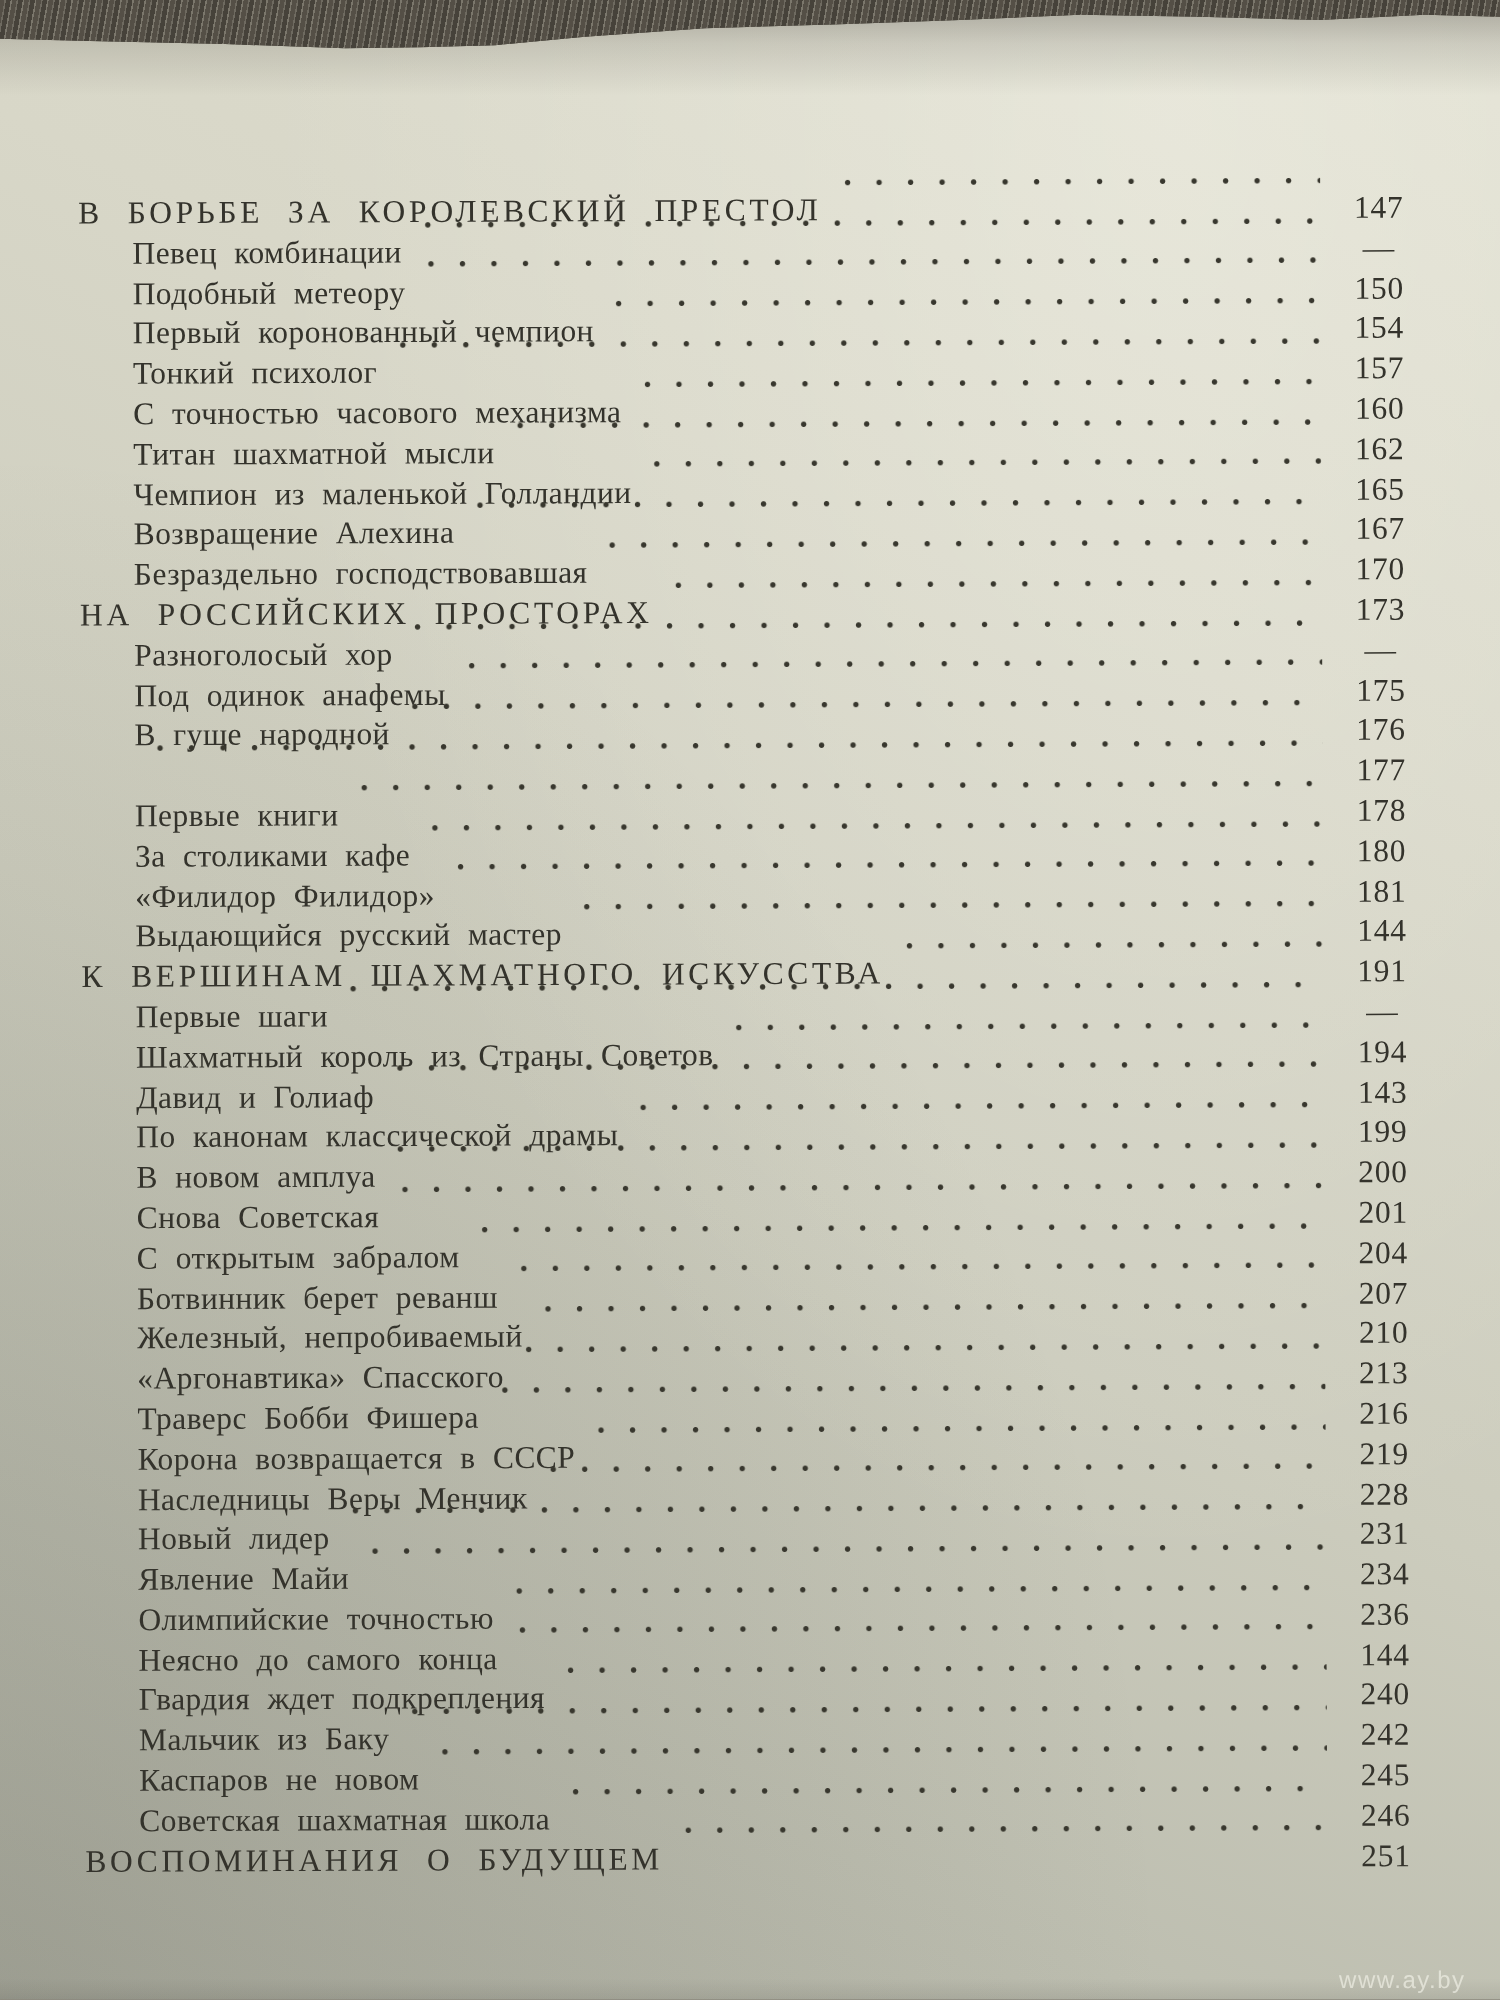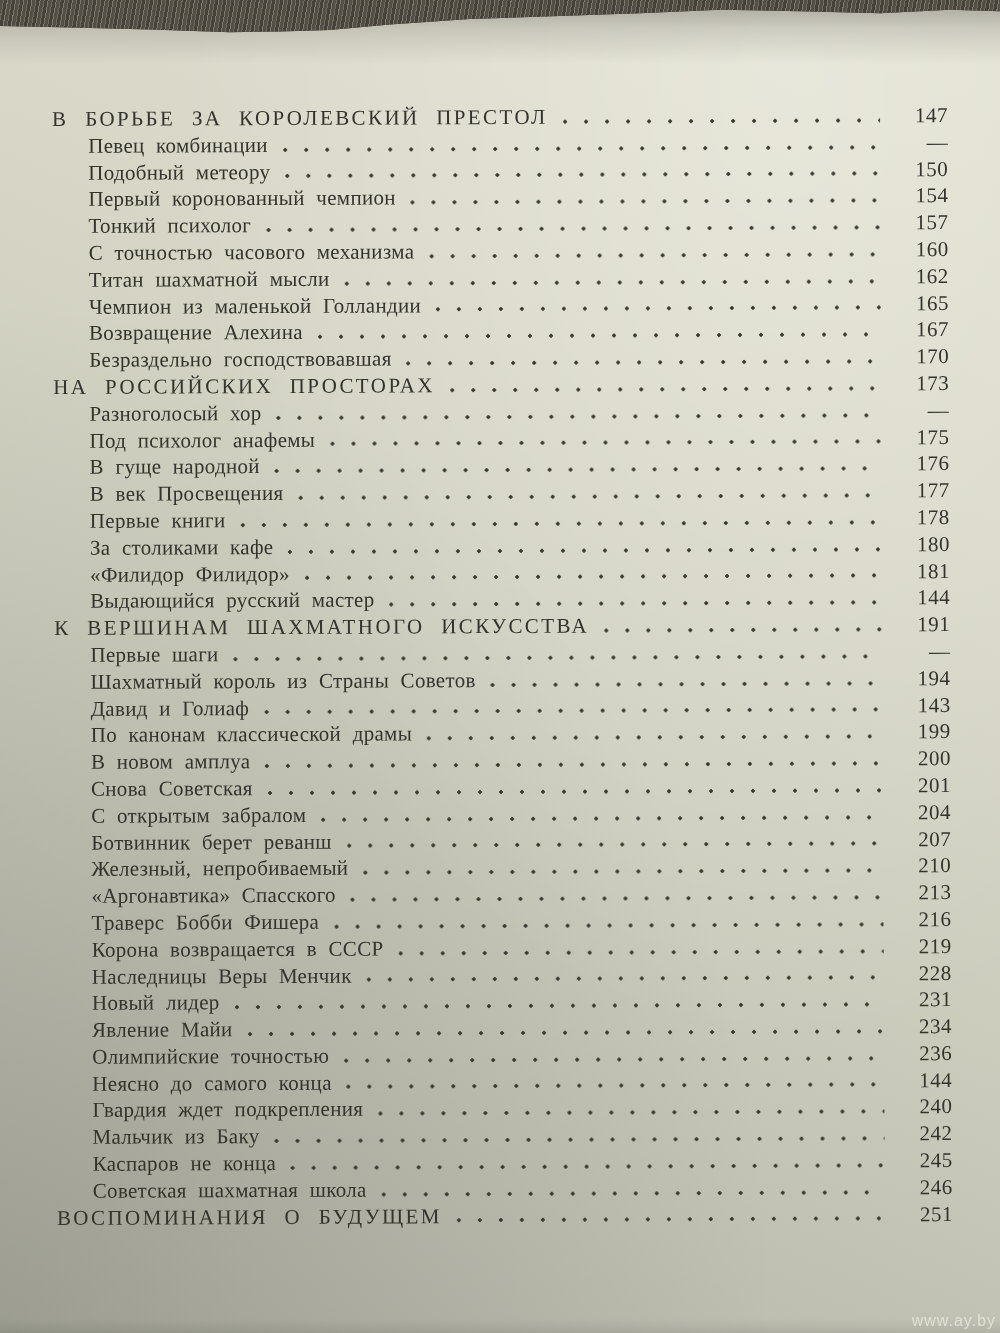--- a/index.html
+++ b/index.html
@@ -43,7 +43,7 @@
     background-image:radial-gradient(circle at 3px 3px,#38372e 1.5px,rgba(0,0,0,0) 2.1px);
     background-size:21px 6px;background-repeat:repeat-x;background-position:left bottom;
   }
-  .pageno{width:58px;text-align:right;letter-spacing:0.5px;}
+  .pageno{width:58px;text-align:center;letter-spacing:0.5px;margin-top:23px;}
   
   .watermark{
     position:absolute;right:4px;bottom:3px;z-index:5;

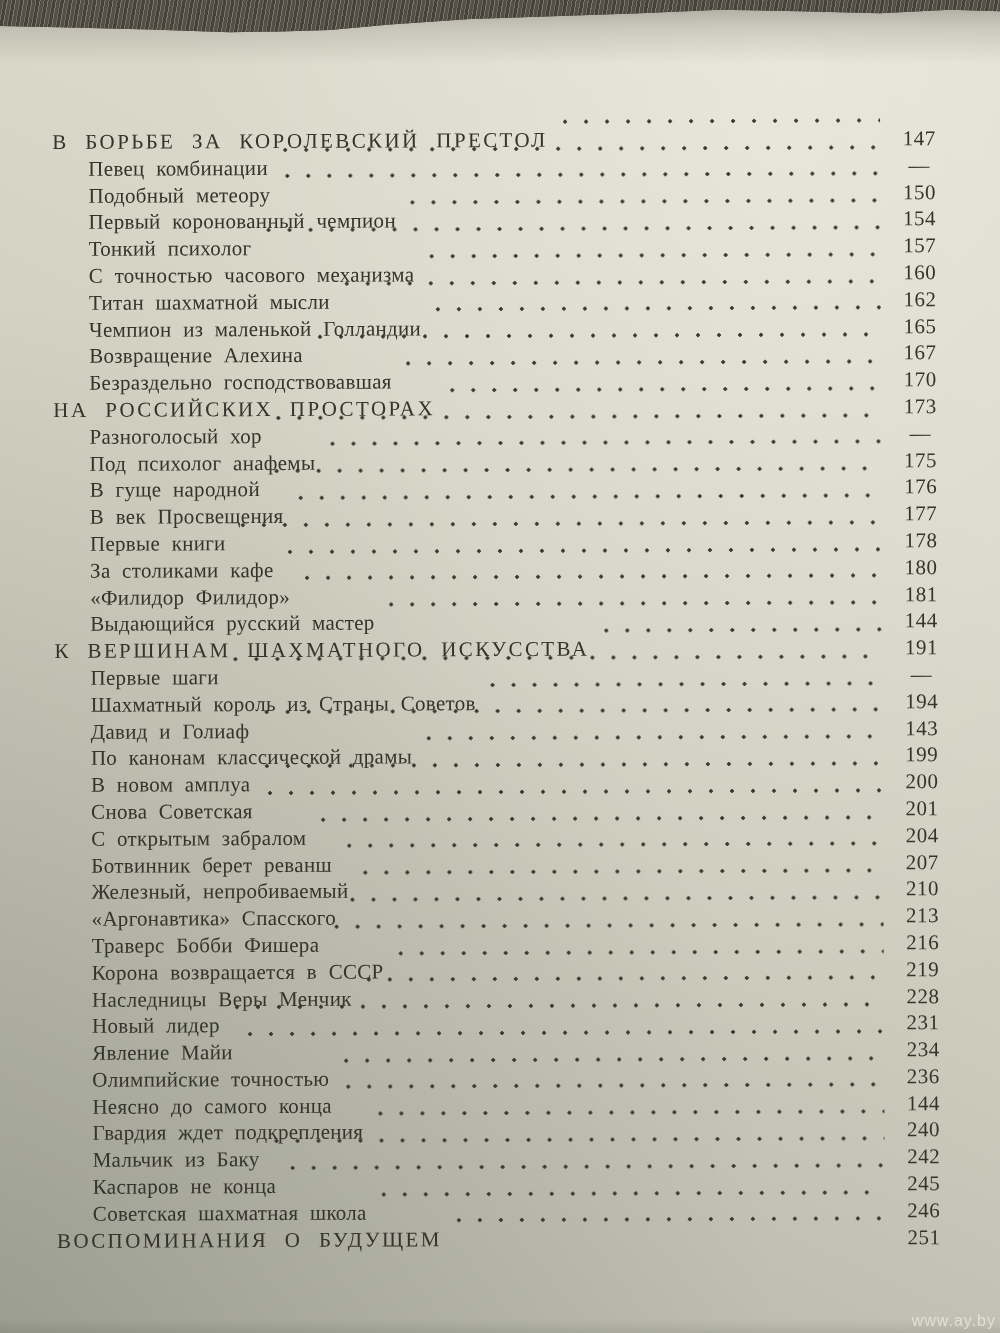--- a/index.html
+++ b/index.html
@@ -138,7 +138,7 @@
   </div>
 
   <div class="row item">
-    <span class="label">Под психолог анафемы</span>
+    <span class="label">Под одинок анафемы</span>
     <span class="leader"></span>
     <span class="pageno">175</span>
   </div>

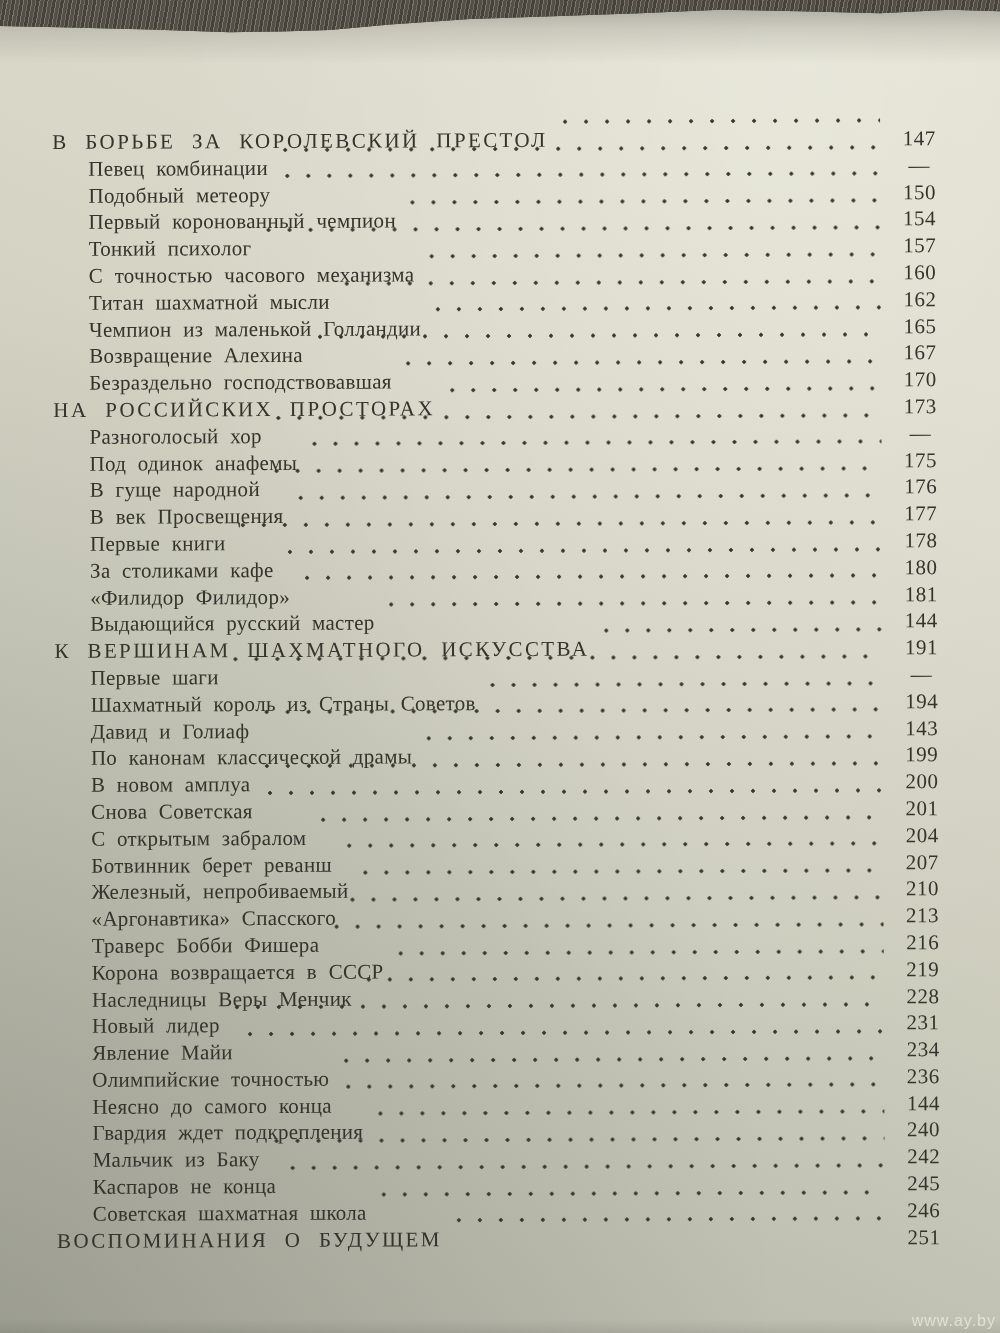--- a/index.html
+++ b/index.html
@@ -150,7 +150,6 @@
   </div>
 
   <div class="row item">
-    <span class="label">В век Просвещения</span>
     <span class="leader"></span>
     <span class="pageno">177</span>
   </div>

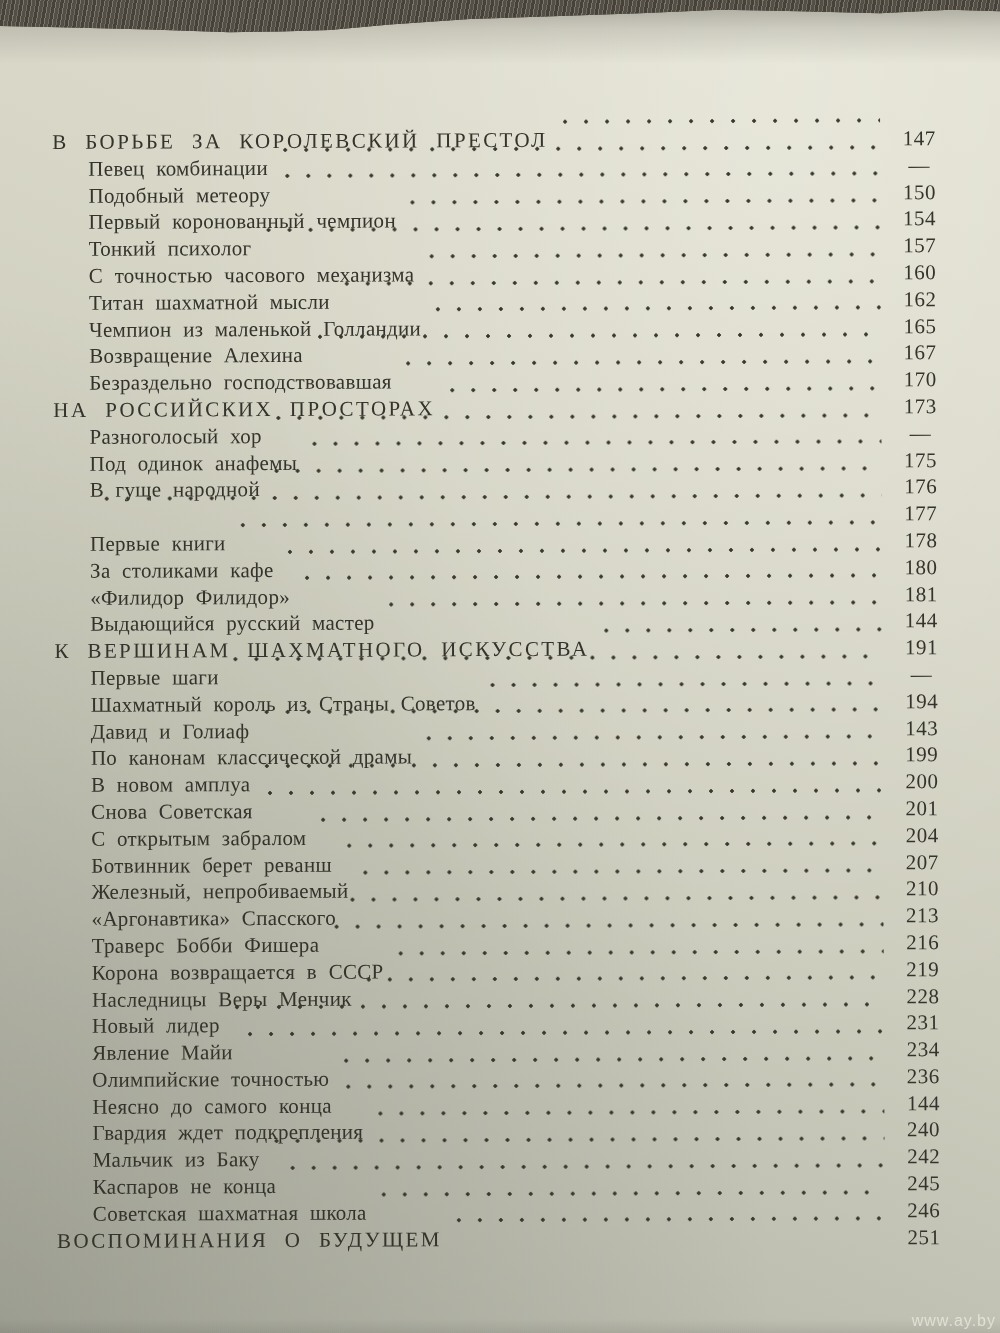--- a/index.html
+++ b/index.html
@@ -299,7 +299,7 @@
   </div>
 
   <div class="row item">
-    <span class="label">Каспаров не конца</span>
+    <span class="label">Каспаров не новом</span>
     <span class="leader"></span>
     <span class="pageno">245</span>
   </div>

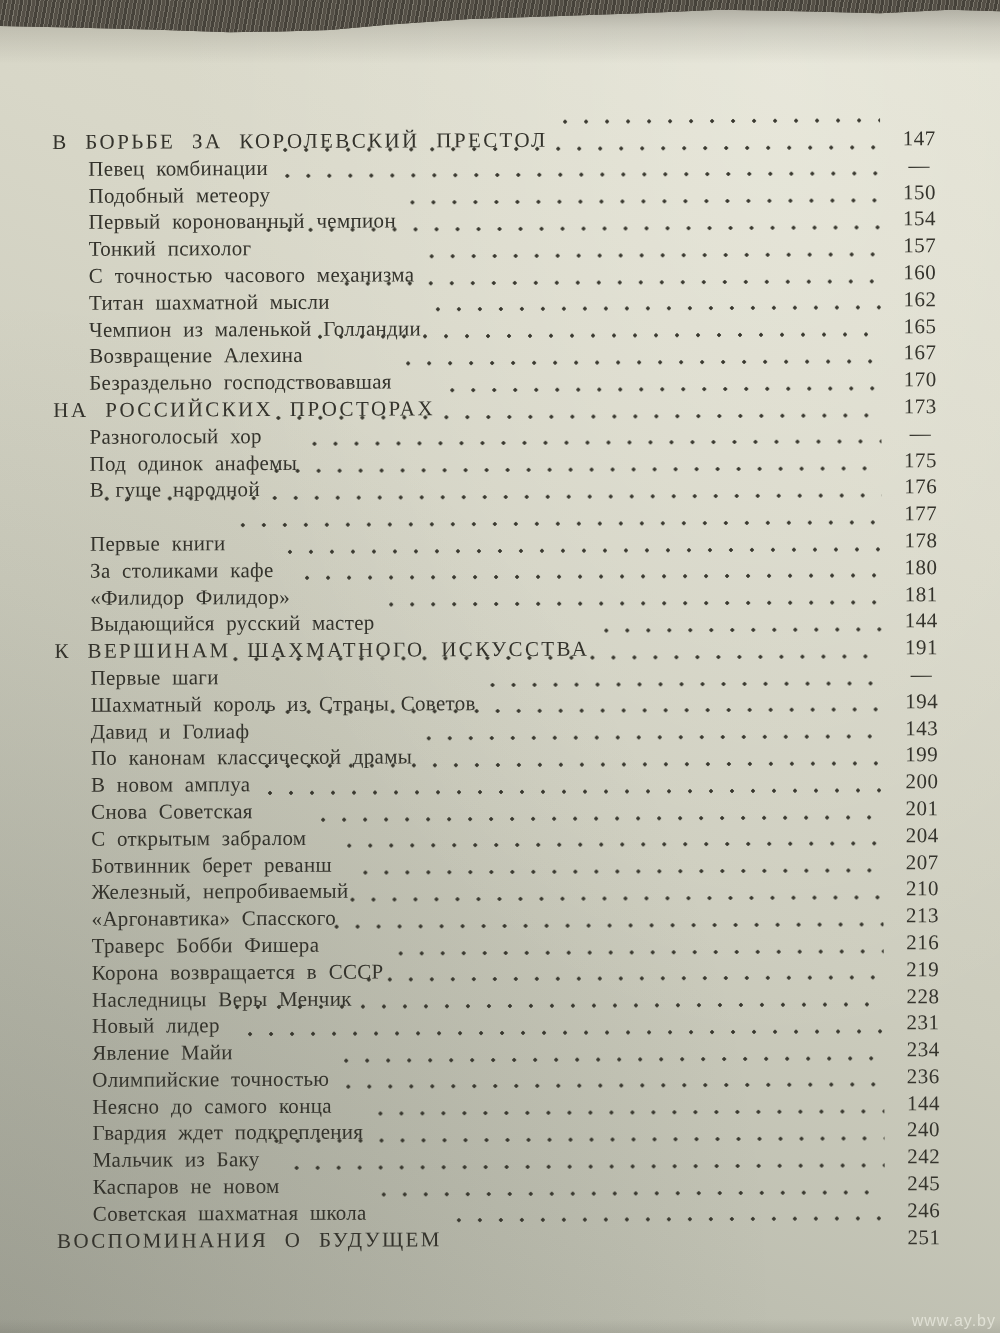--- a/index.html
+++ b/index.html
@@ -46,7 +46,7 @@
   .pageno{width:58px;text-align:center;letter-spacing:0.5px;margin-top:23px;}
   
   .watermark{
-    position:absolute;right:4px;bottom:3px;z-index:5;
+    position:absolute;right:23px;bottom:3px;z-index:5;
     font-family:"Liberation Sans","DejaVu Sans",sans-serif;
     font-size:16px;letter-spacing:1px;color:rgba(246,246,236,0.62);
   }

